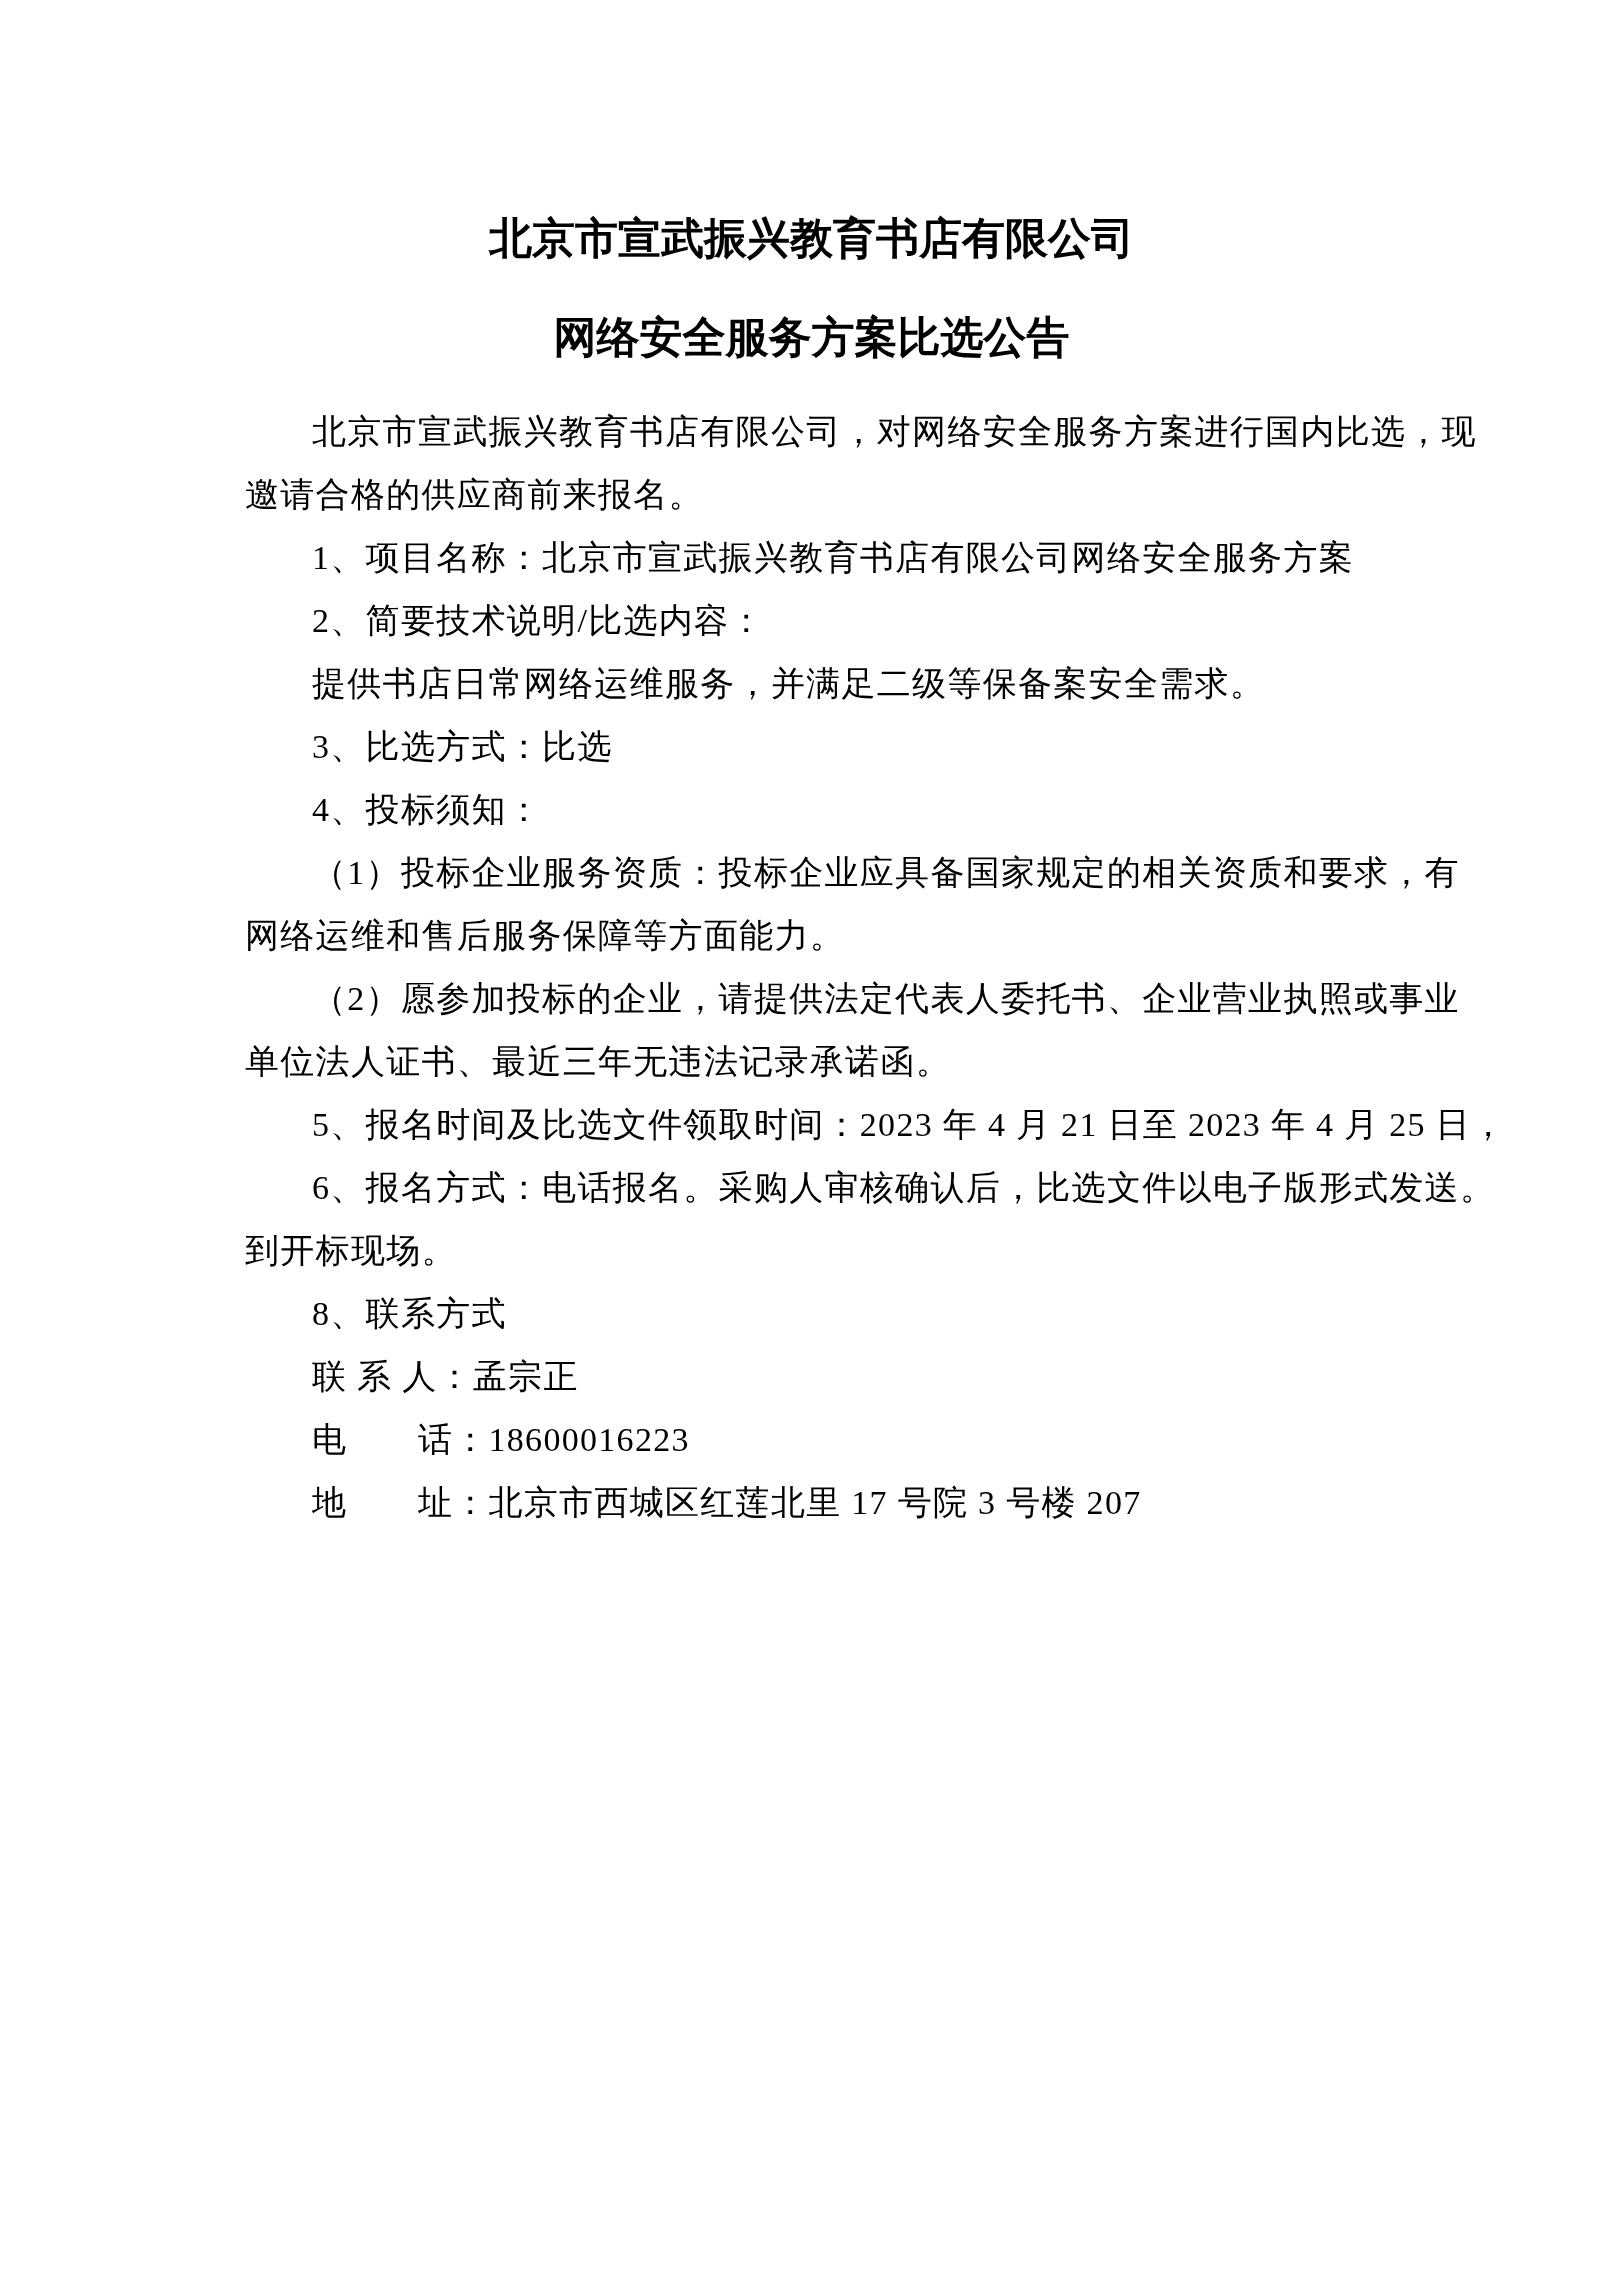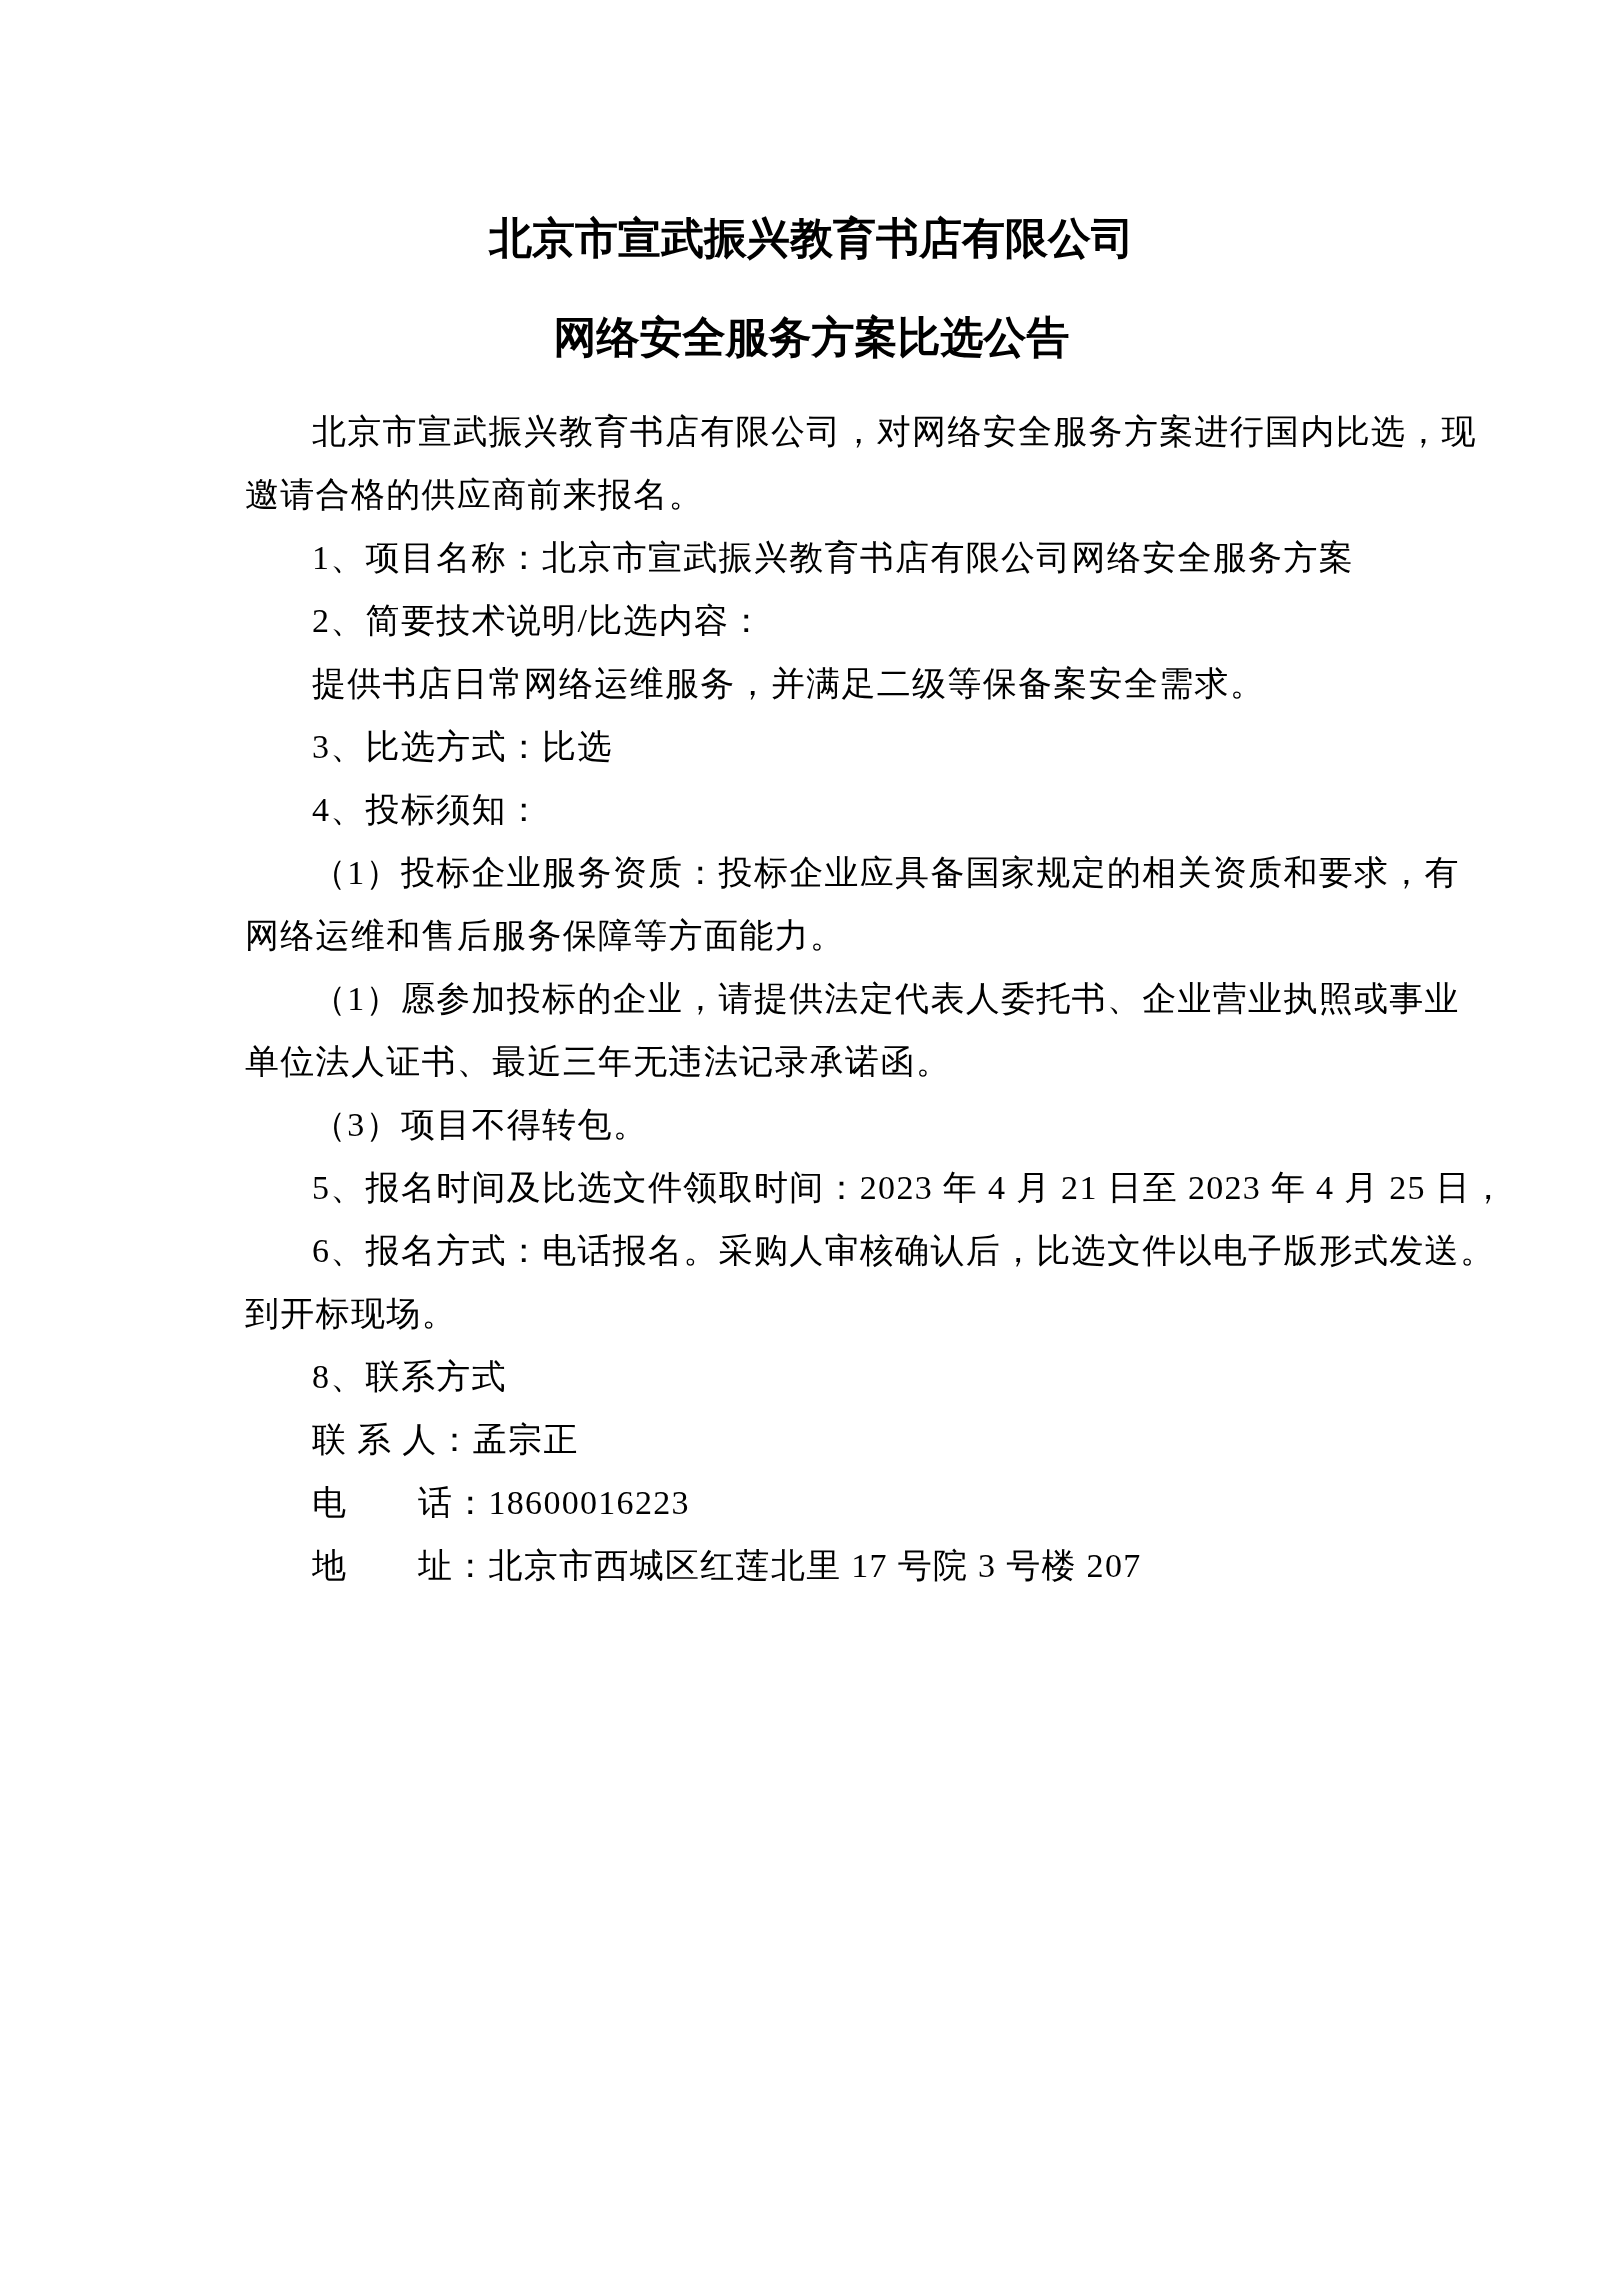--- a/index.html
+++ b/index.html
@@ -82,7 +82,7 @@
       <div class="line indent">4、投标须知：</div>
       <div class="line indent">（1）投标企业服务资质：投标企业应具备国家规定的相关资质和要求，有</div>
       <div class="line">网络运维和售后服务保障等方面能力。</div>
-      <div class="line indent">（1）愿参加投标的企业，请提供法定代表人委托书、企业营业执照或事业</div>
+      <div class="line indent">（2）愿参加投标的企业，请提供法定代表人委托书、企业营业执照或事业</div>
       <div class="line">单位法人证书、最近三年无违法记录承诺函。</div>
       <div class="line indent">（3）项目不得转包。</div>
       <div class="line indent">5、报名时间及比选文件领取时间：2023 年 4 月 21 日至 2023 年 4 月 25 日，</div>

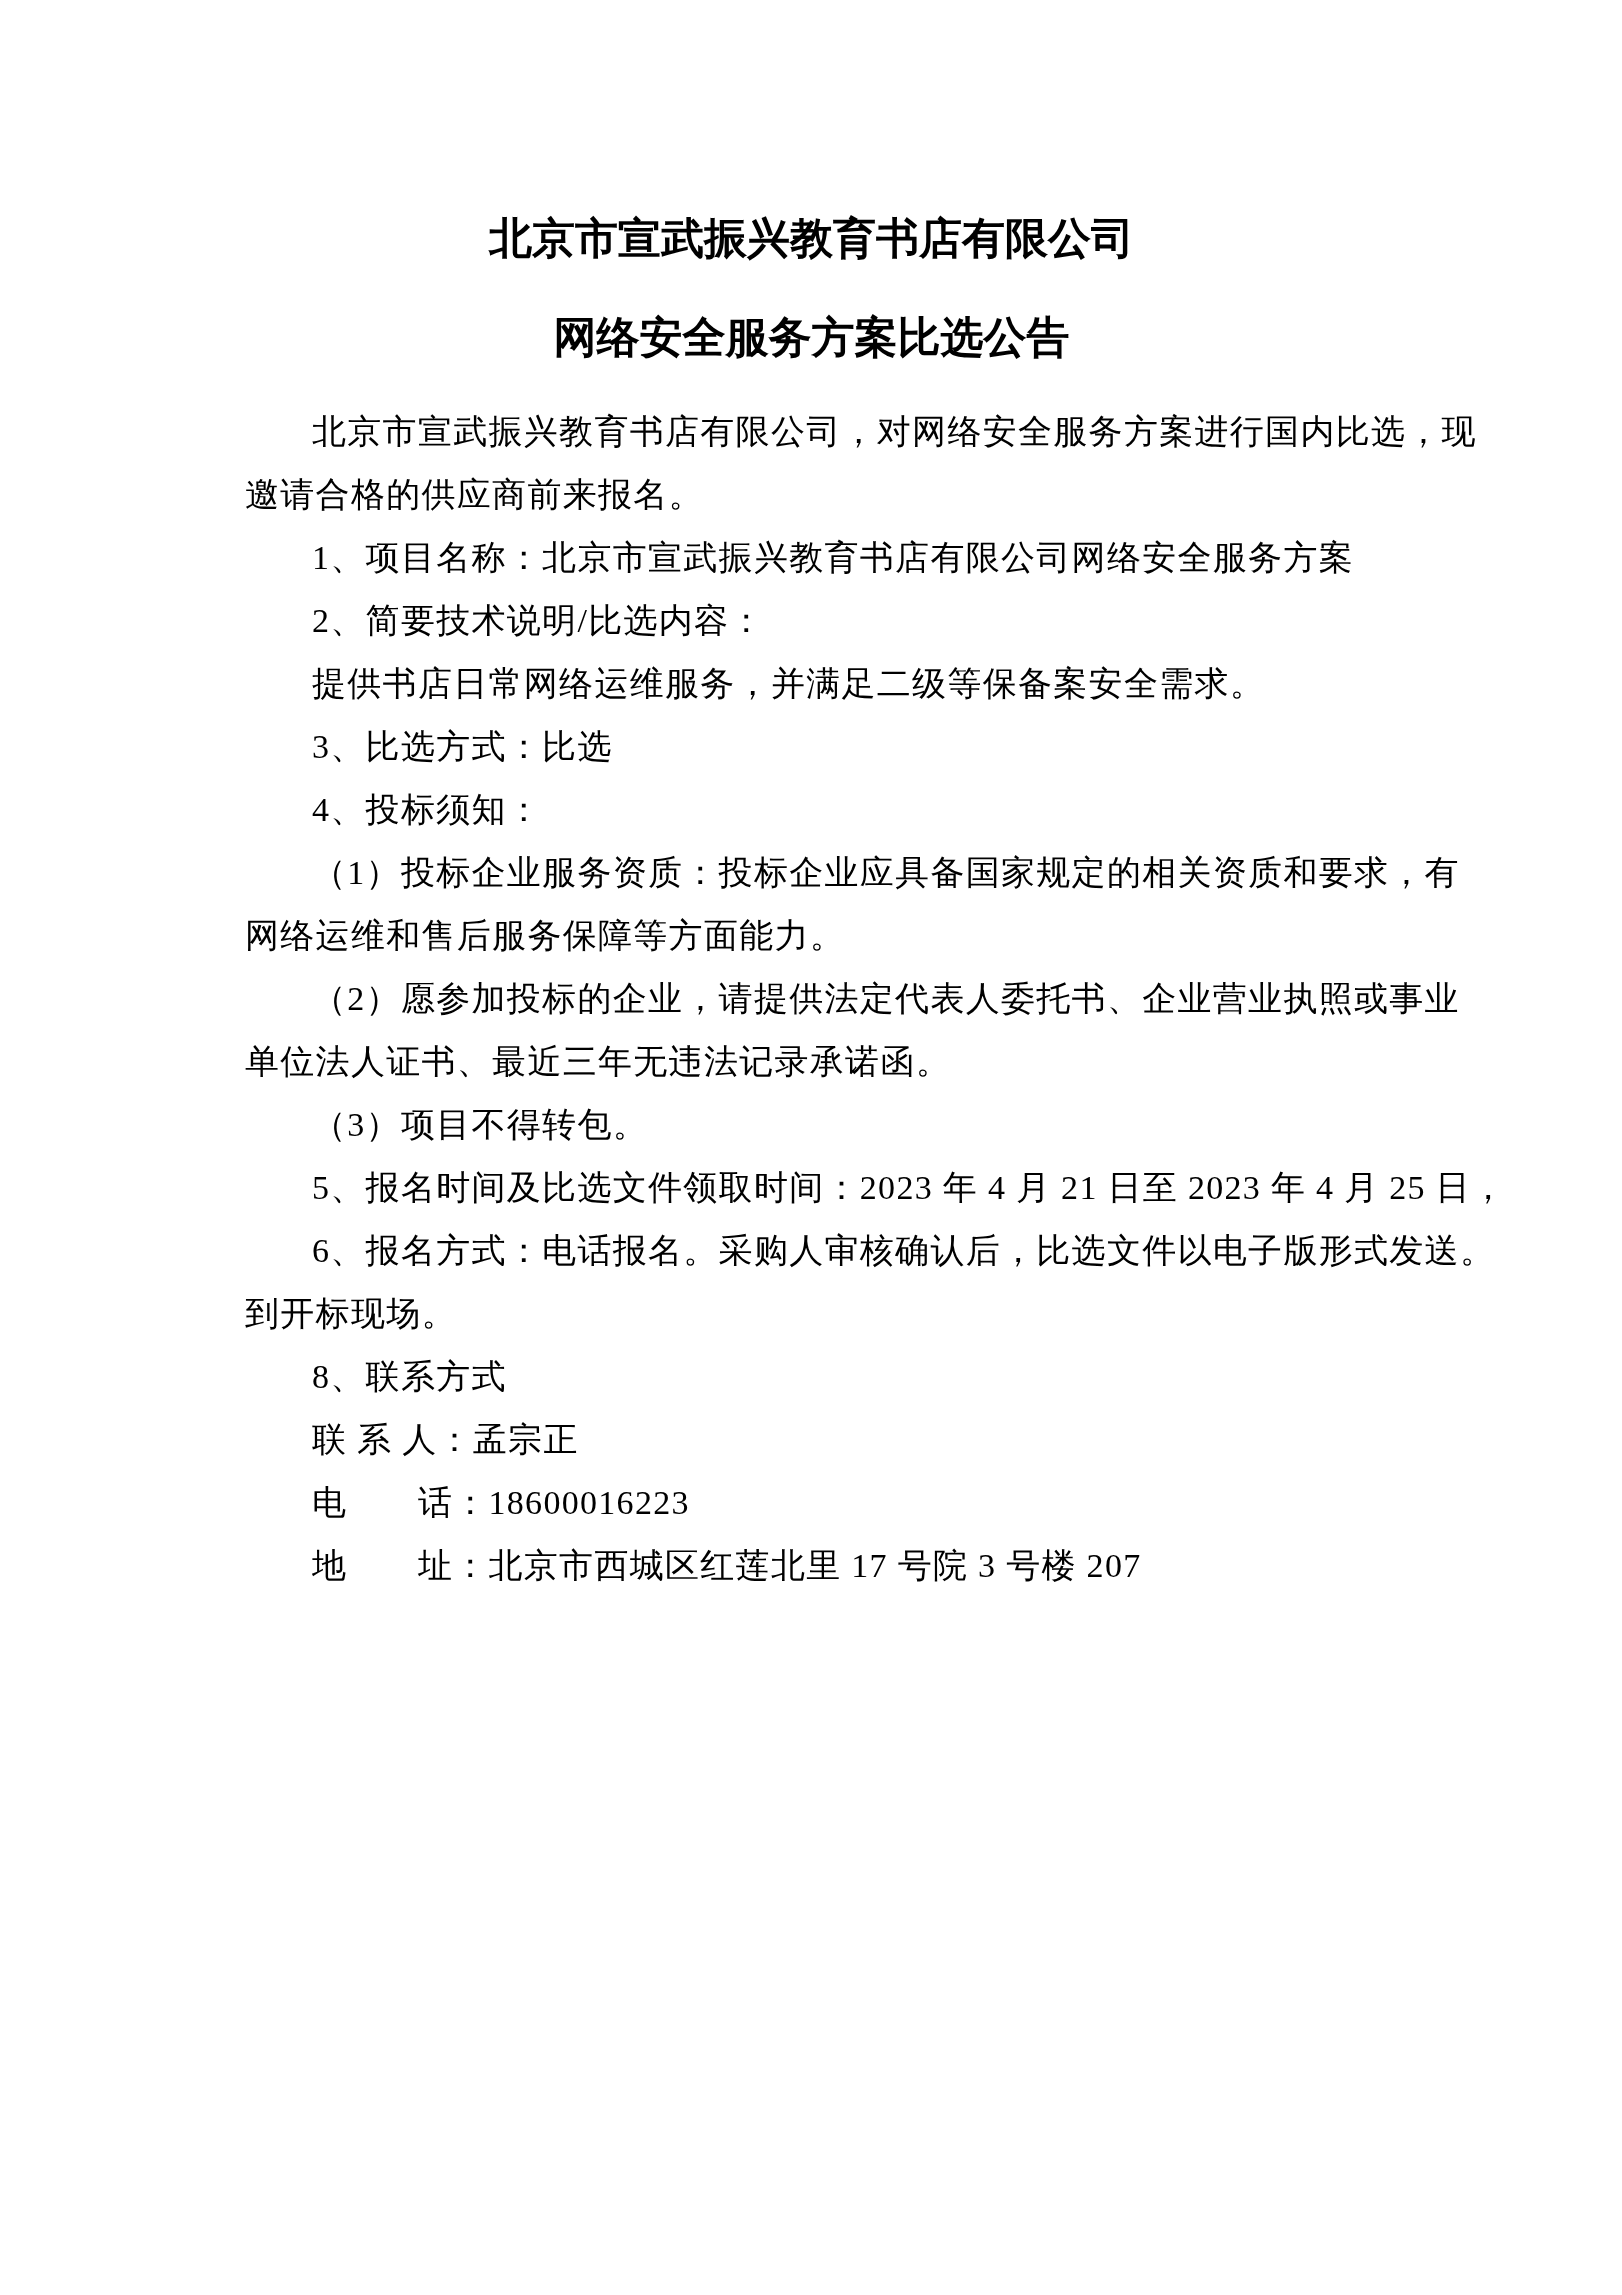--- a/index.html
+++ b/index.html
@@ -84,7 +84,6 @@
       <div class="line">网络运维和售后服务保障等方面能力。</div>
       <div class="line indent">（2）愿参加投标的企业，请提供法定代表人委托书、企业营业执照或事业</div>
       <div class="line">单位法人证书、最近三年无违法记录承诺函。</div>
-      <div class="line indent">（3）项目不得转包。</div>
       <div class="line indent">5、报名时间及比选文件领取时间：2023 年 4 月 21 日至 2023 年 4 月 25 日，</div>
       <div class="line indent">6、报名方式：电话报名。采购人审核确认后，比选文件以电子版形式发送。</div>
       <div class="line">到开标现场。</div>

